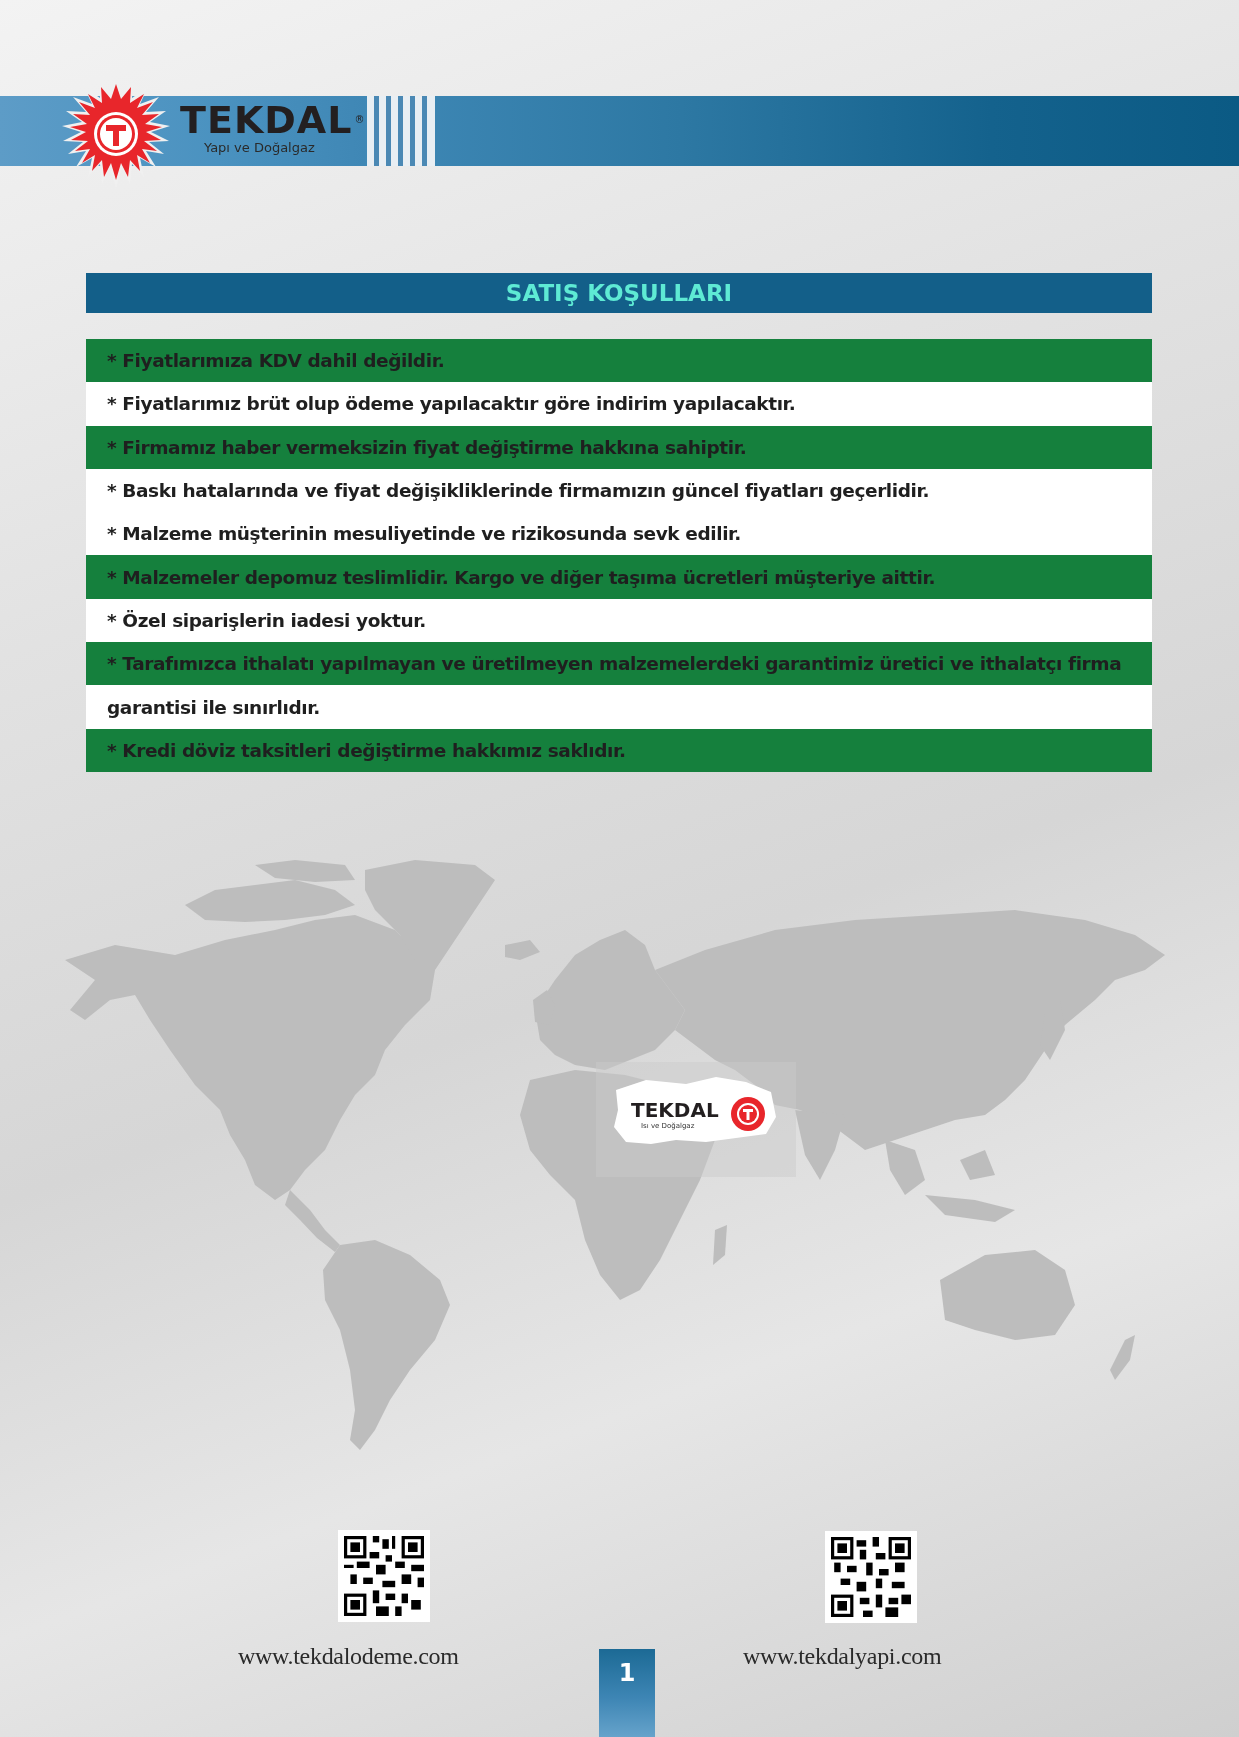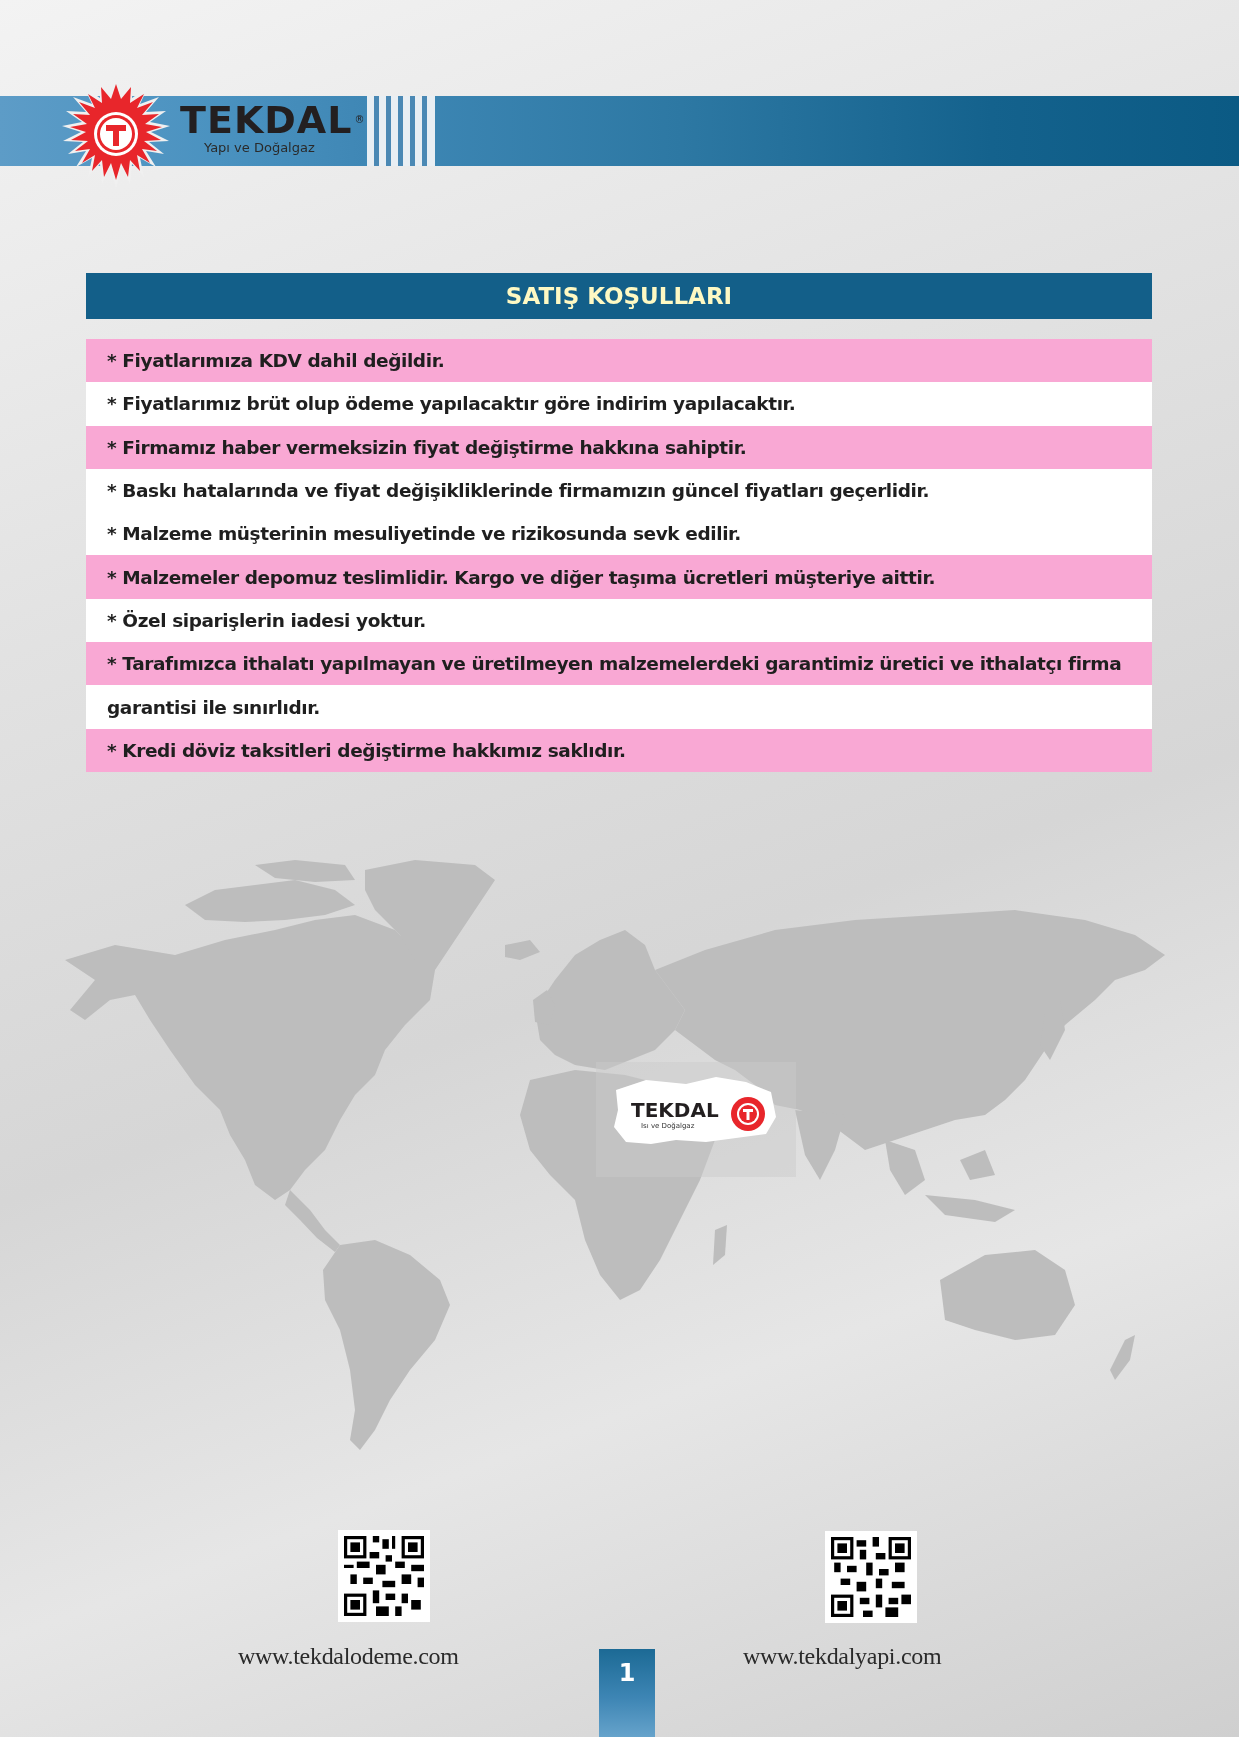--- a/index.html
+++ b/index.html
@@ -39,8 +39,8 @@
     }
     
     .title-bar {
-      position: absolute; left: 86px; top: 273px; width: 1066px; height: 46px;
-      background: #135f89; color: #fef9c3;
+      position: absolute; left: 86px; top: 273px; width: 1066px; height: 40px;
+      background: #135f89; color: #5eead4;
       display: flex; align-items: center; justify-content: center;
       font-family: "DejaVu Sans", sans-serif; font-weight: bold; font-size: 23px;
     }

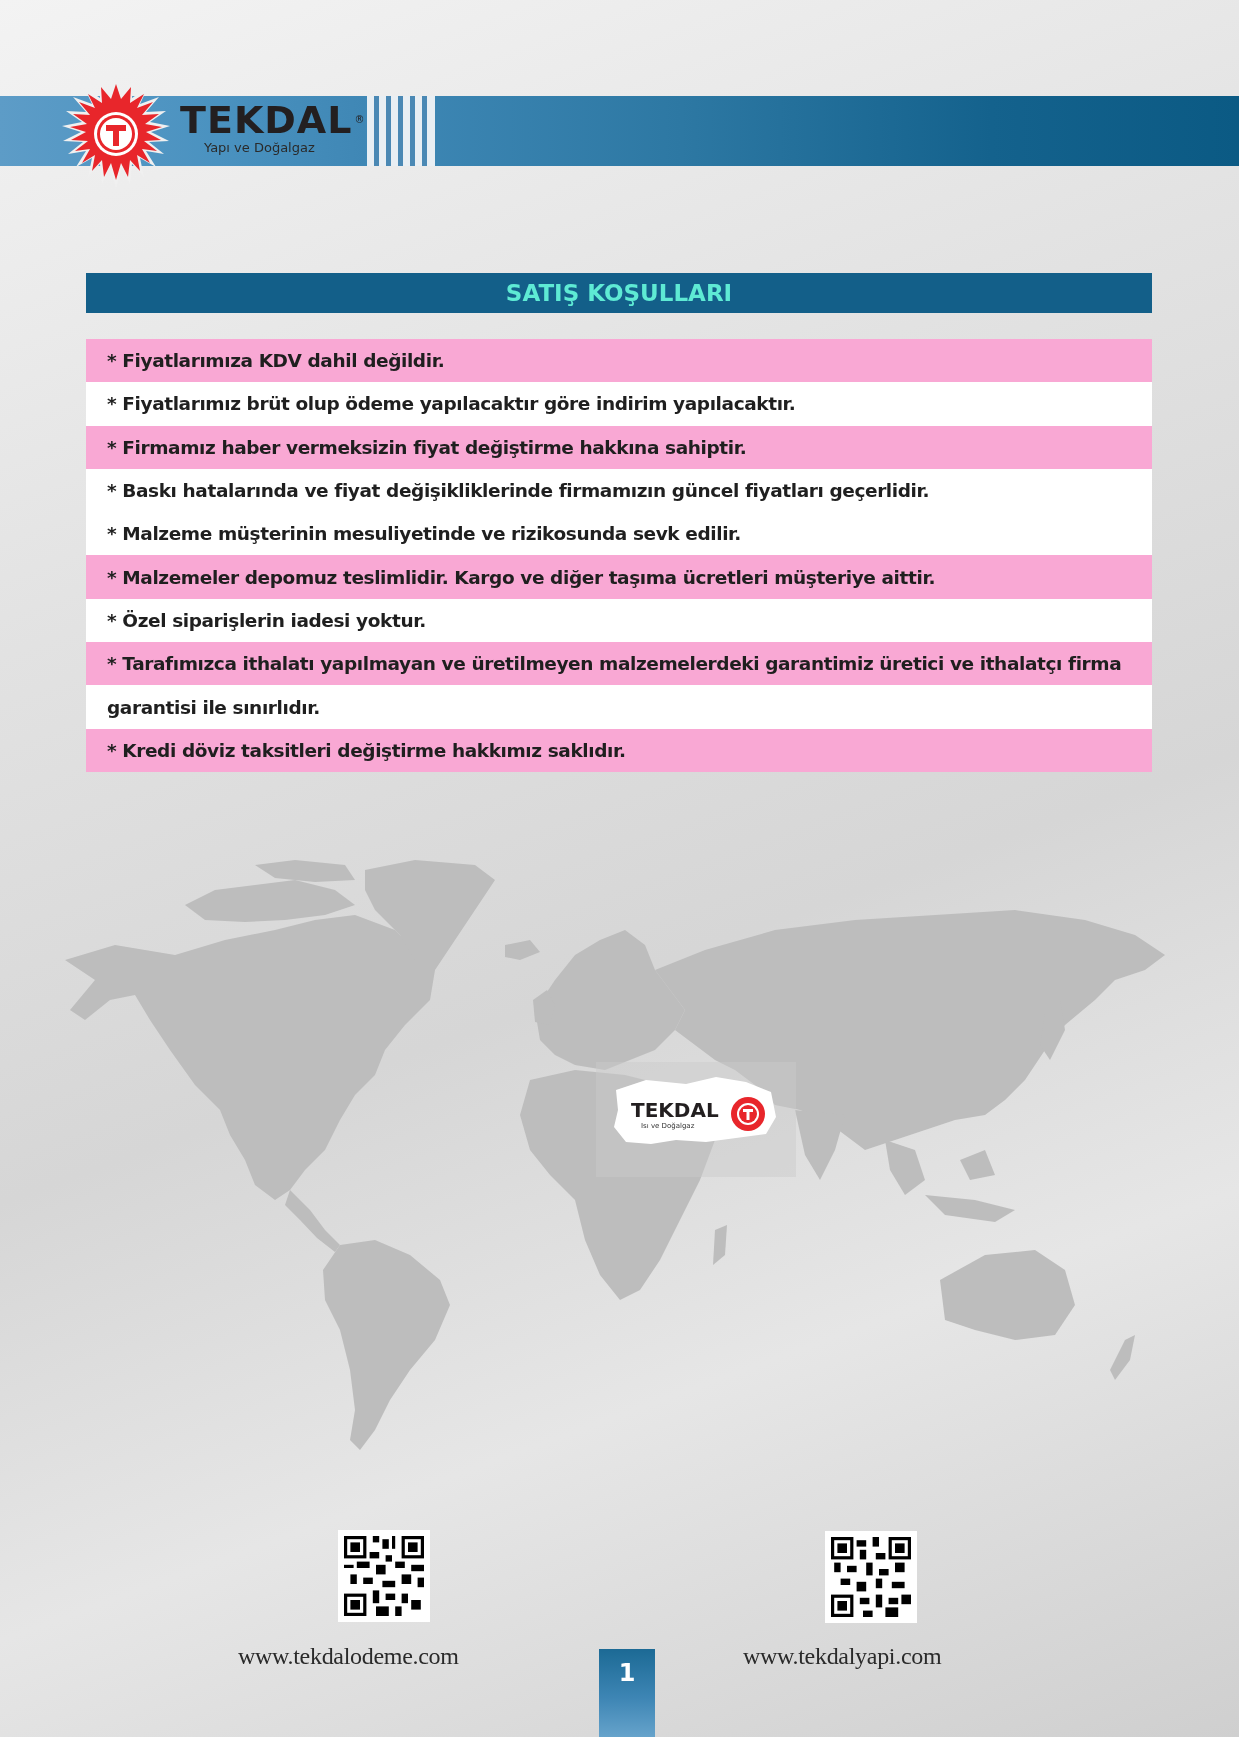--- a/index.html
+++ b/index.html
@@ -51,7 +51,7 @@
       font-family: "DejaVu Sans", sans-serif; font-weight: bold; font-size: 18.5px;
       color: #1f1f1f; letter-spacing: -0.4px;
     }
-    .cond-row.gray { background: #f9a8d4; }
+    .cond-row.gray { background: #15803d; }
     .cond-row.white { background: #ffffff; }
     
     .map { position: absolute; left: 55px; top: 860px; width: 1130px; height: 620px; }

